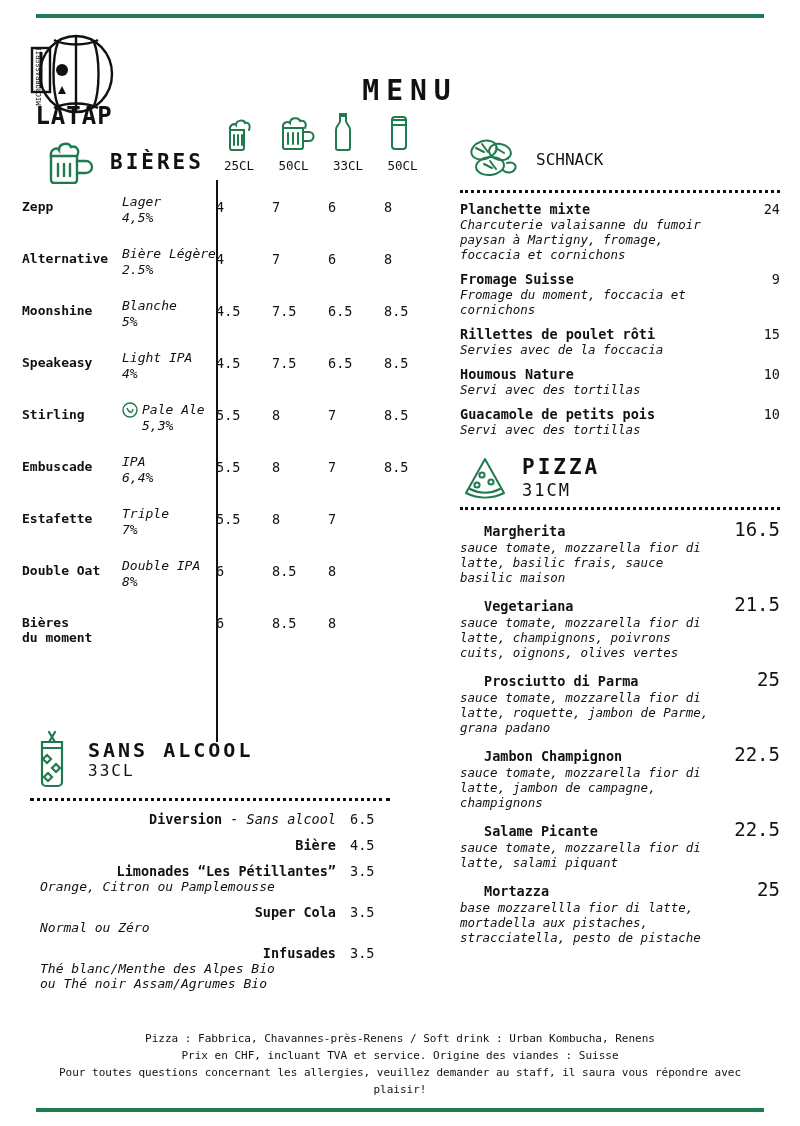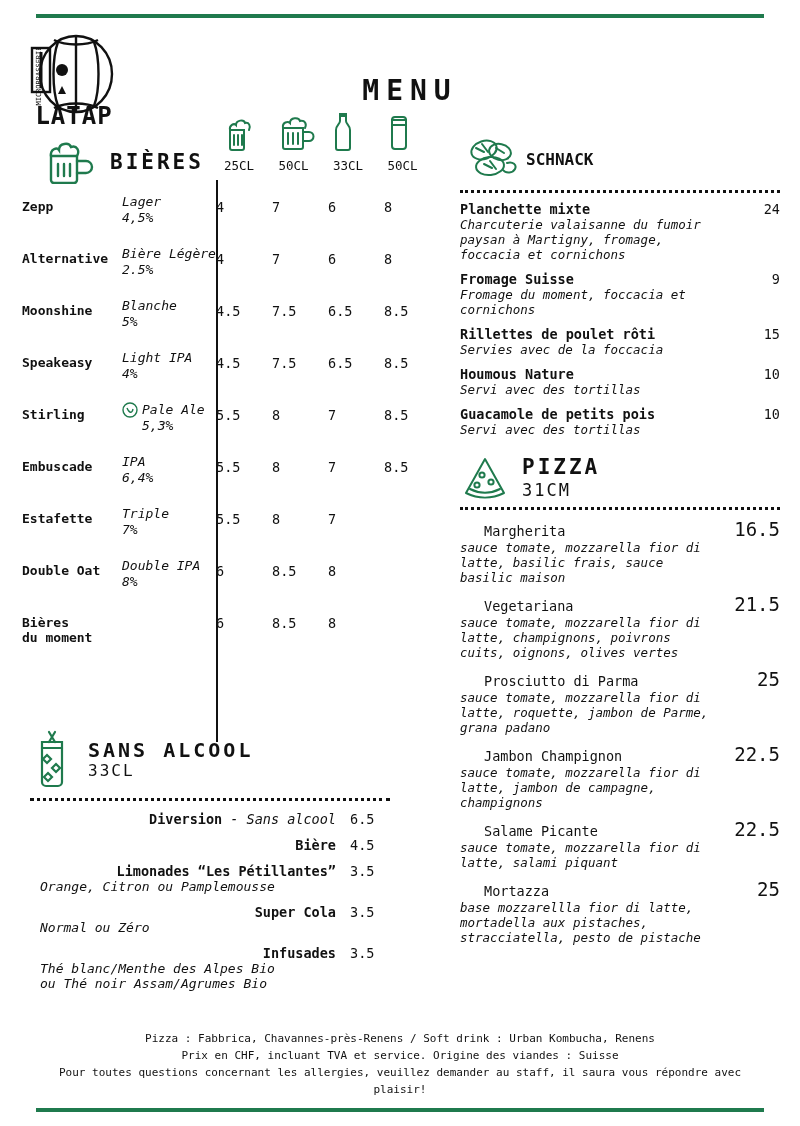--- a/index.html
+++ b/index.html
@@ -169,7 +169,7 @@
     top: 136px;
     width: 320px;
   }
-  .schnack-head { display:flex; align-items:center; gap:4px; margin-bottom: 8px; font-weight: bold;}
+  .schnack-head { display:flex; align-items:center; gap:14px; margin-bottom: 8px;}
   .sn-item { margin-bottom: 9px; }
   .sn-row { display:flex; justify-content: space-between; align-items: baseline; gap: 10px; }
   .sn-name { font-size: 13.5px; font-weight: bold; }

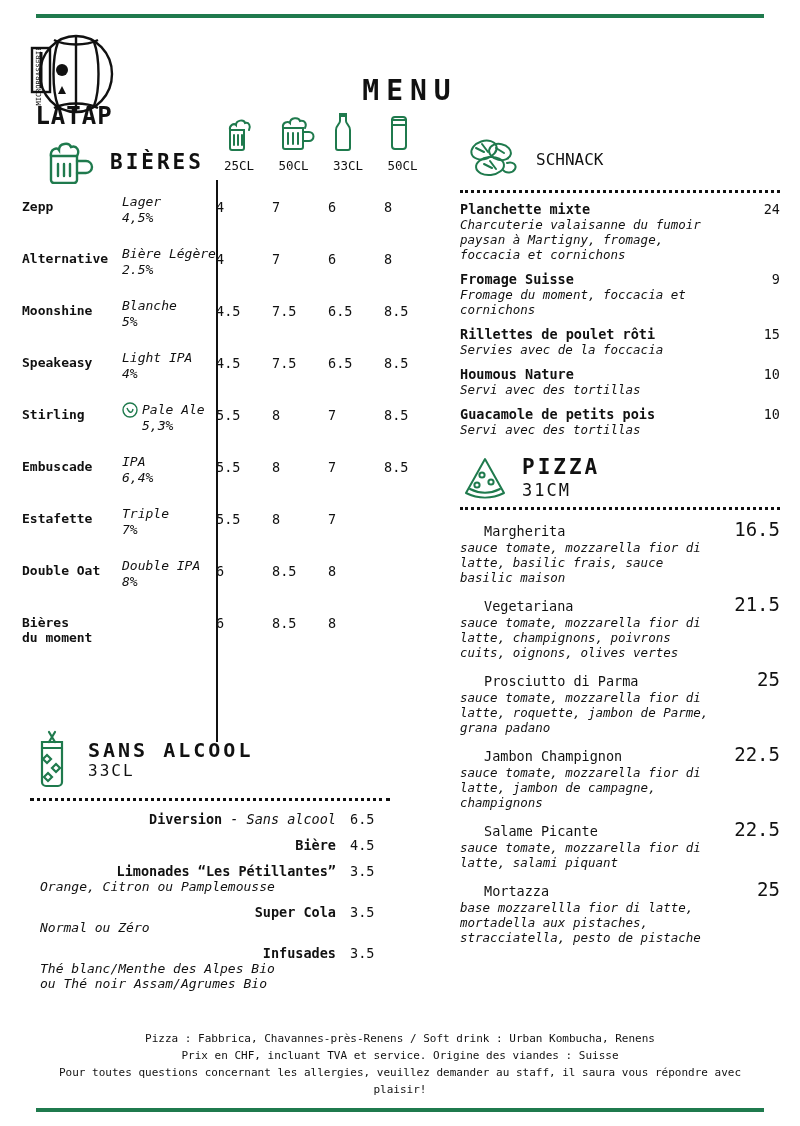--- a/index.html
+++ b/index.html
@@ -182,7 +182,7 @@
 
   .pz-item { margin-bottom: 8px; }
   .pz-row { display:flex; justify-content: space-between; align-items: baseline;}
-  .pz-name { font-size: 13.5px; font-weight: normal; padding-left: 24px; }
+  .pz-name { font-size: 13.5px; font-weight: bold; padding-left: 24px; }
   .pz-price { font-size: 19px; margin-left: 10px; }
   .pz-desc { font-size: 12.5px; font-style: italic; line-height: 15px; max-width: 262px;}
 

